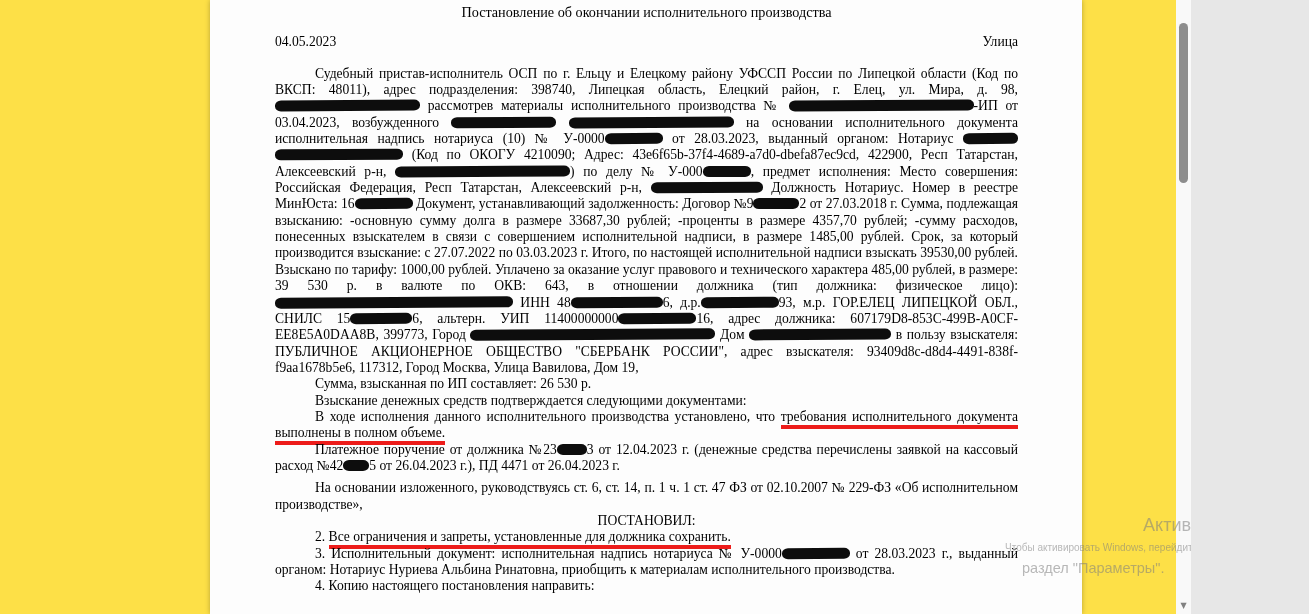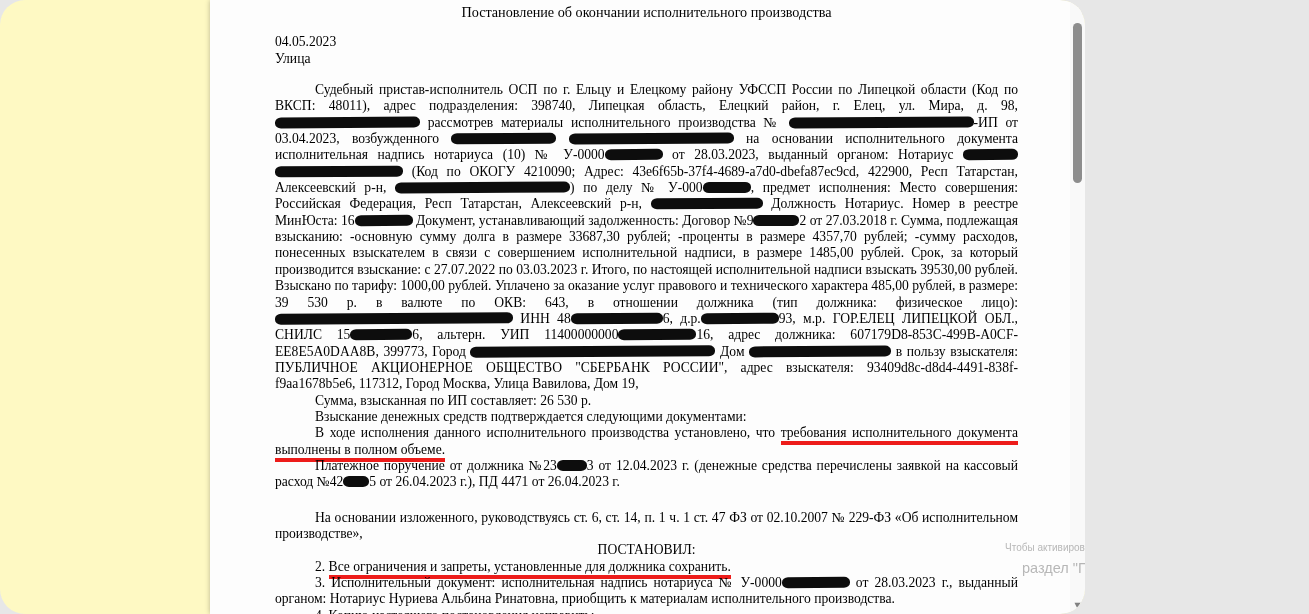--- a/index.html
+++ b/index.html
@@ -5,12 +5,11 @@
   html, body { margin: 0; padding: 0; background: #e7e7e7; }
   .screen {
     position: relative;
-    width: 1085px;
+    width: 1191px;
     height: 614px;
-    background: #fef9c3;
+    background: #fde047;
     overflow: hidden;
     font-family: "Liberation Serif", "DejaVu Serif", serif;
-    border-radius: 25px;
   }
   .page {
     position: absolute;

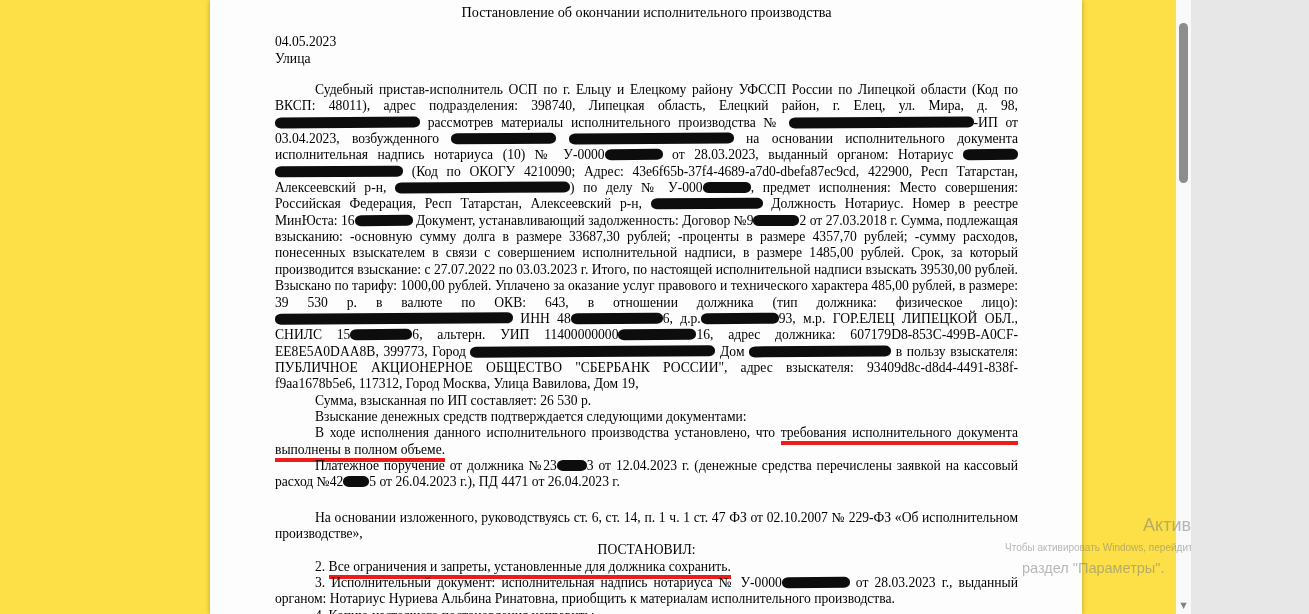--- a/index.html
+++ b/index.html
@@ -34,7 +34,6 @@
     display: flex;
     justify-content: space-between;
     margin: 0 0 15px 0;
-    flex-direction: column;
   }
   .doc-body p.para {
     margin: 0;

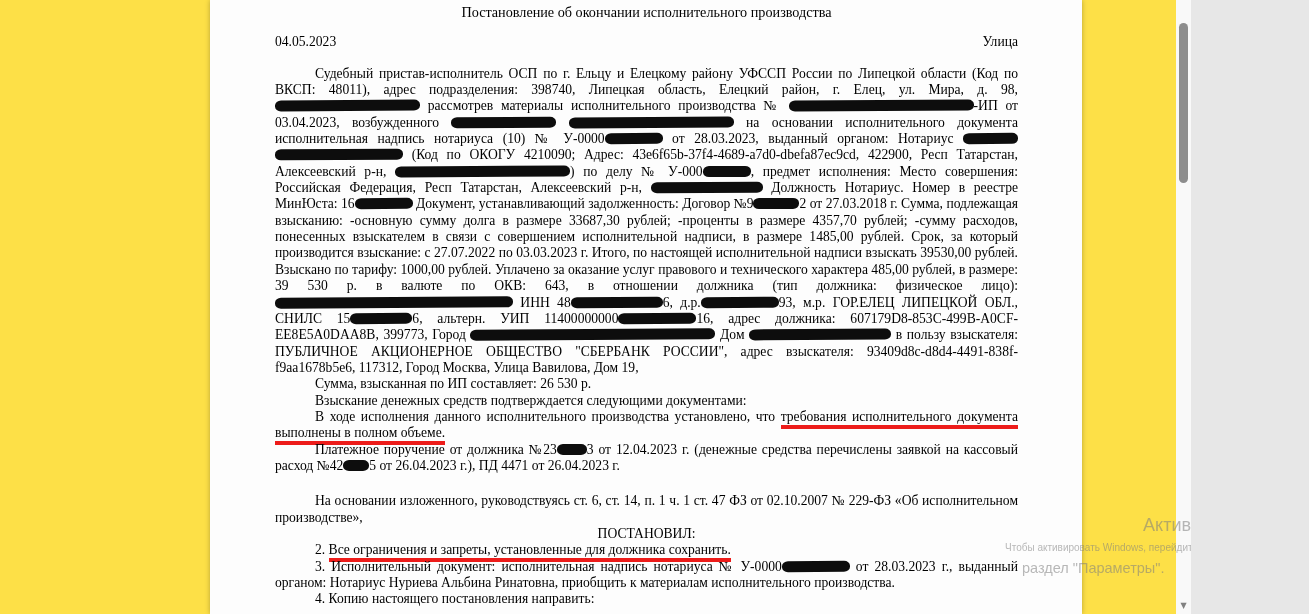--- a/index.html
+++ b/index.html
@@ -40,7 +40,7 @@
     text-align: justify;
     text-indent: 40px;
   }
-  .doc-body p.para.mt { margin-top: 19px; }
+  .doc-body p.para.mt { margin-top: 6px; }
   .doc-heading {
     text-align: center;
     margin: 0;

